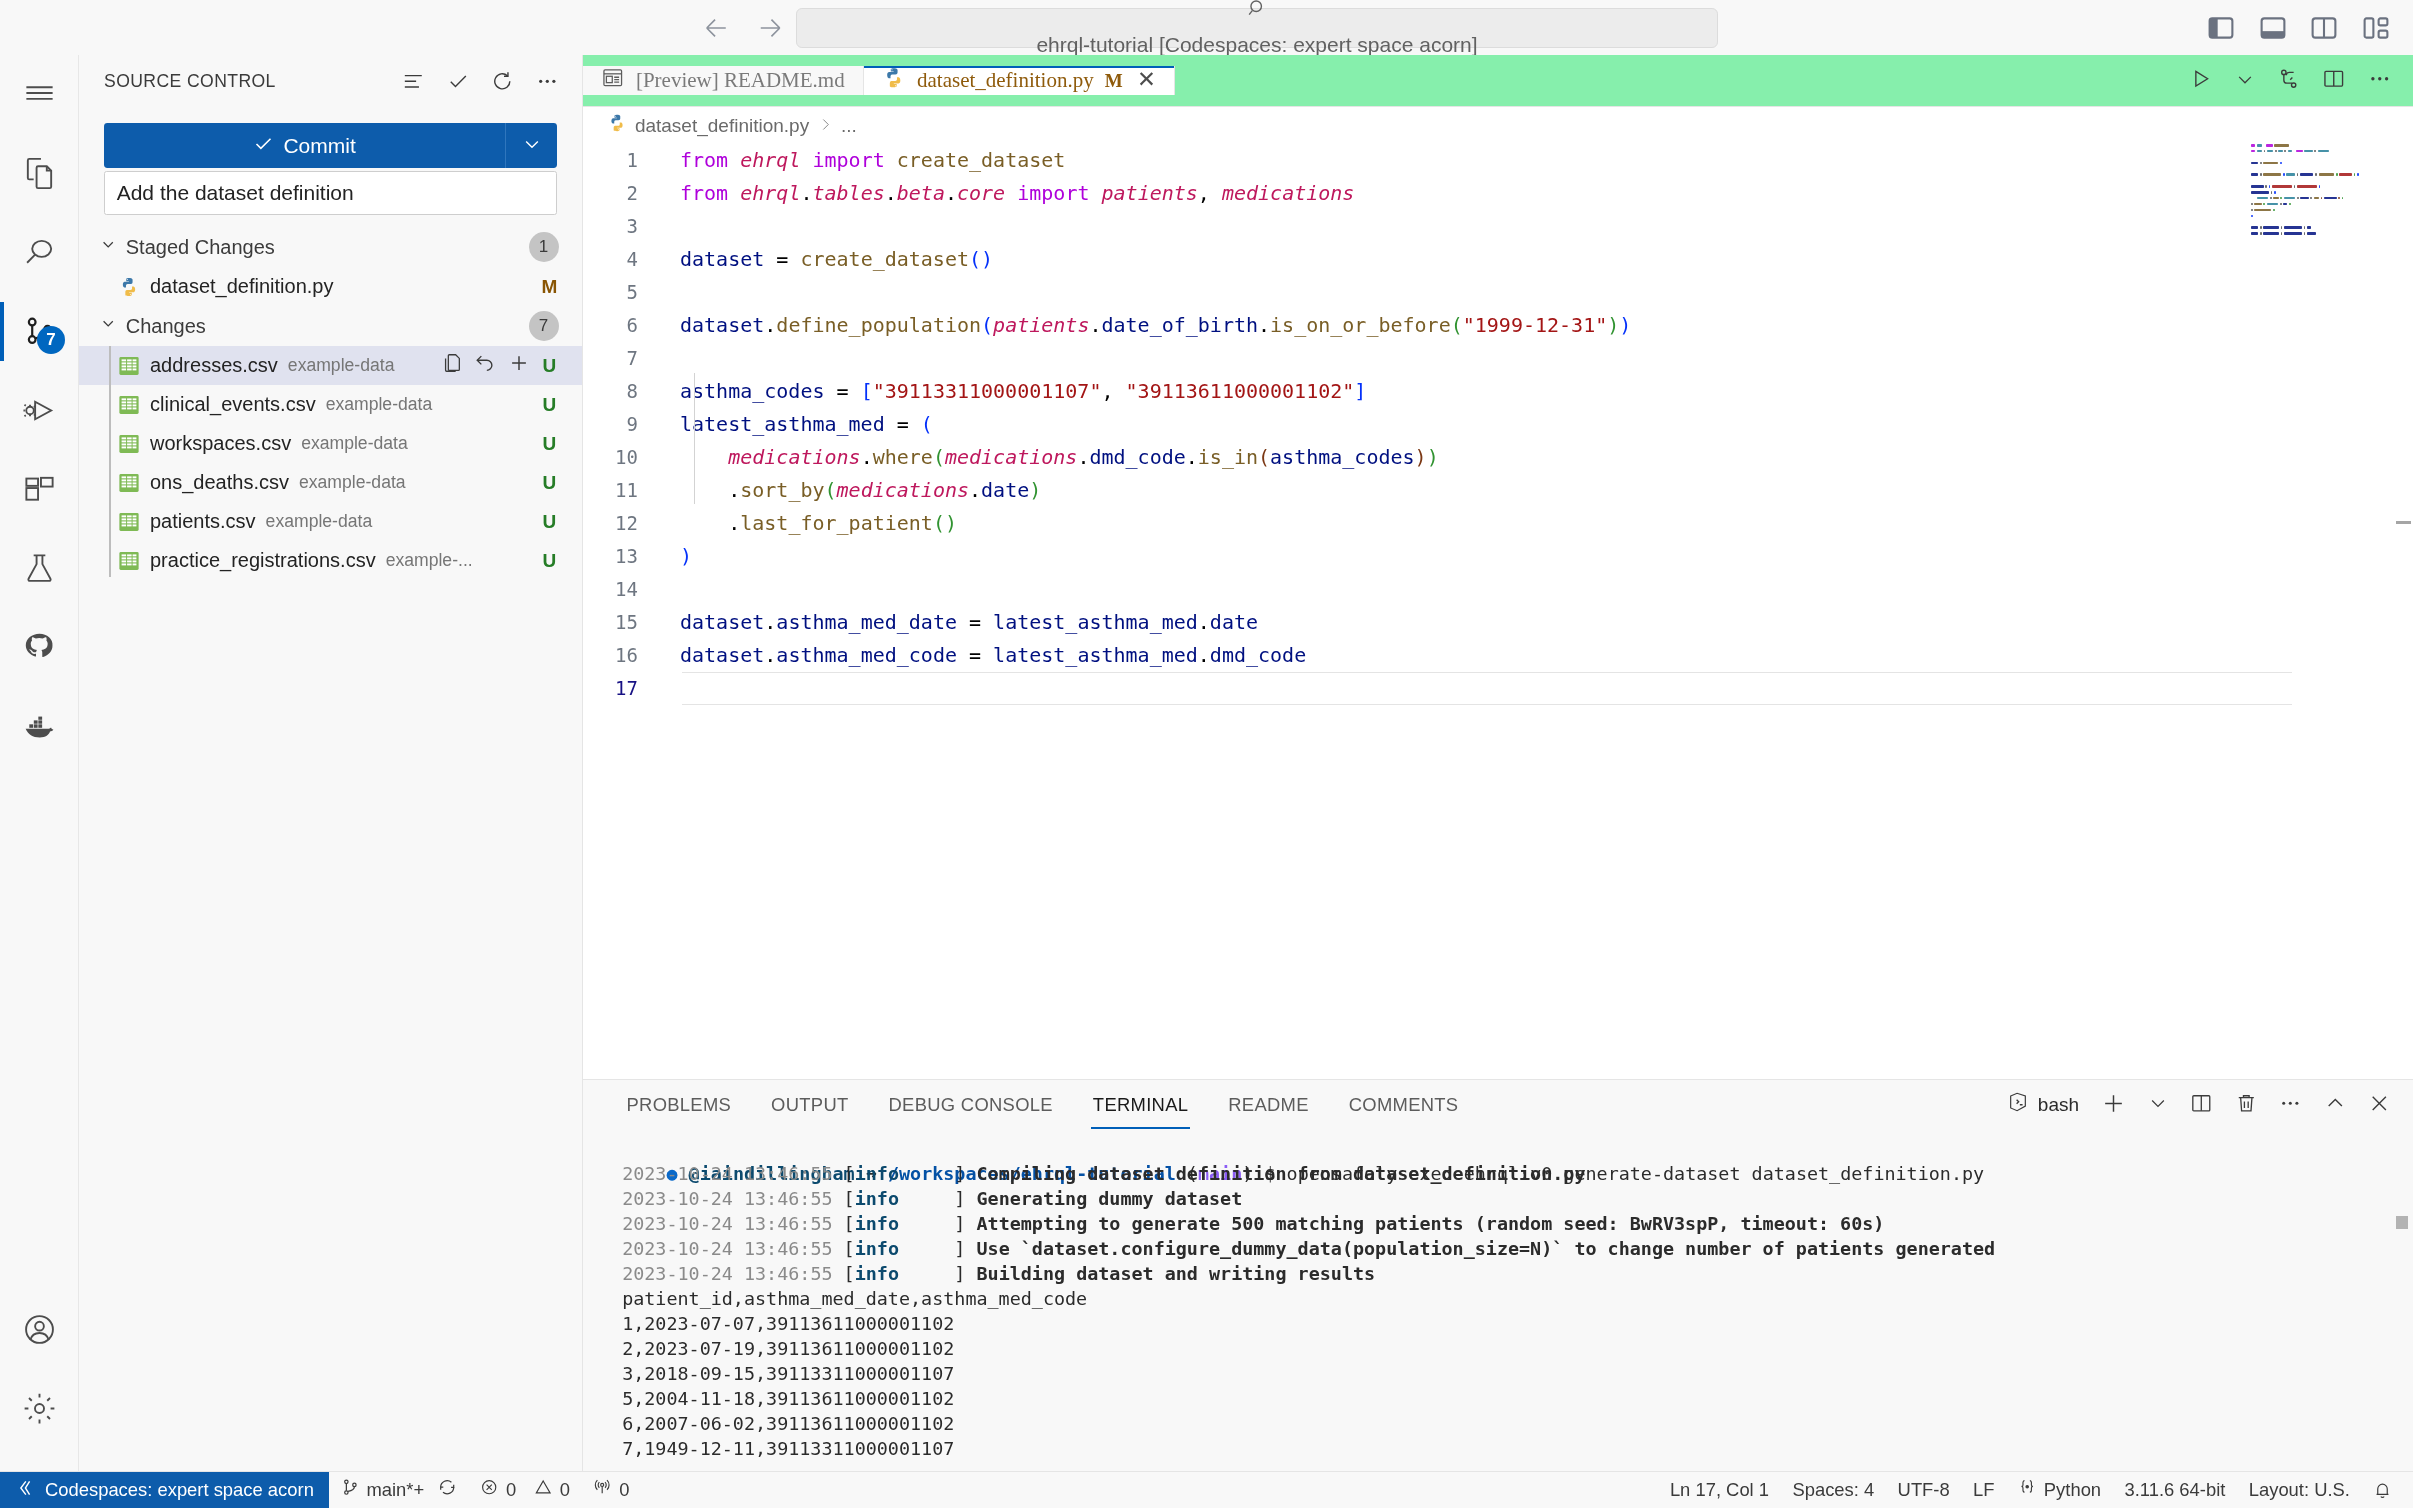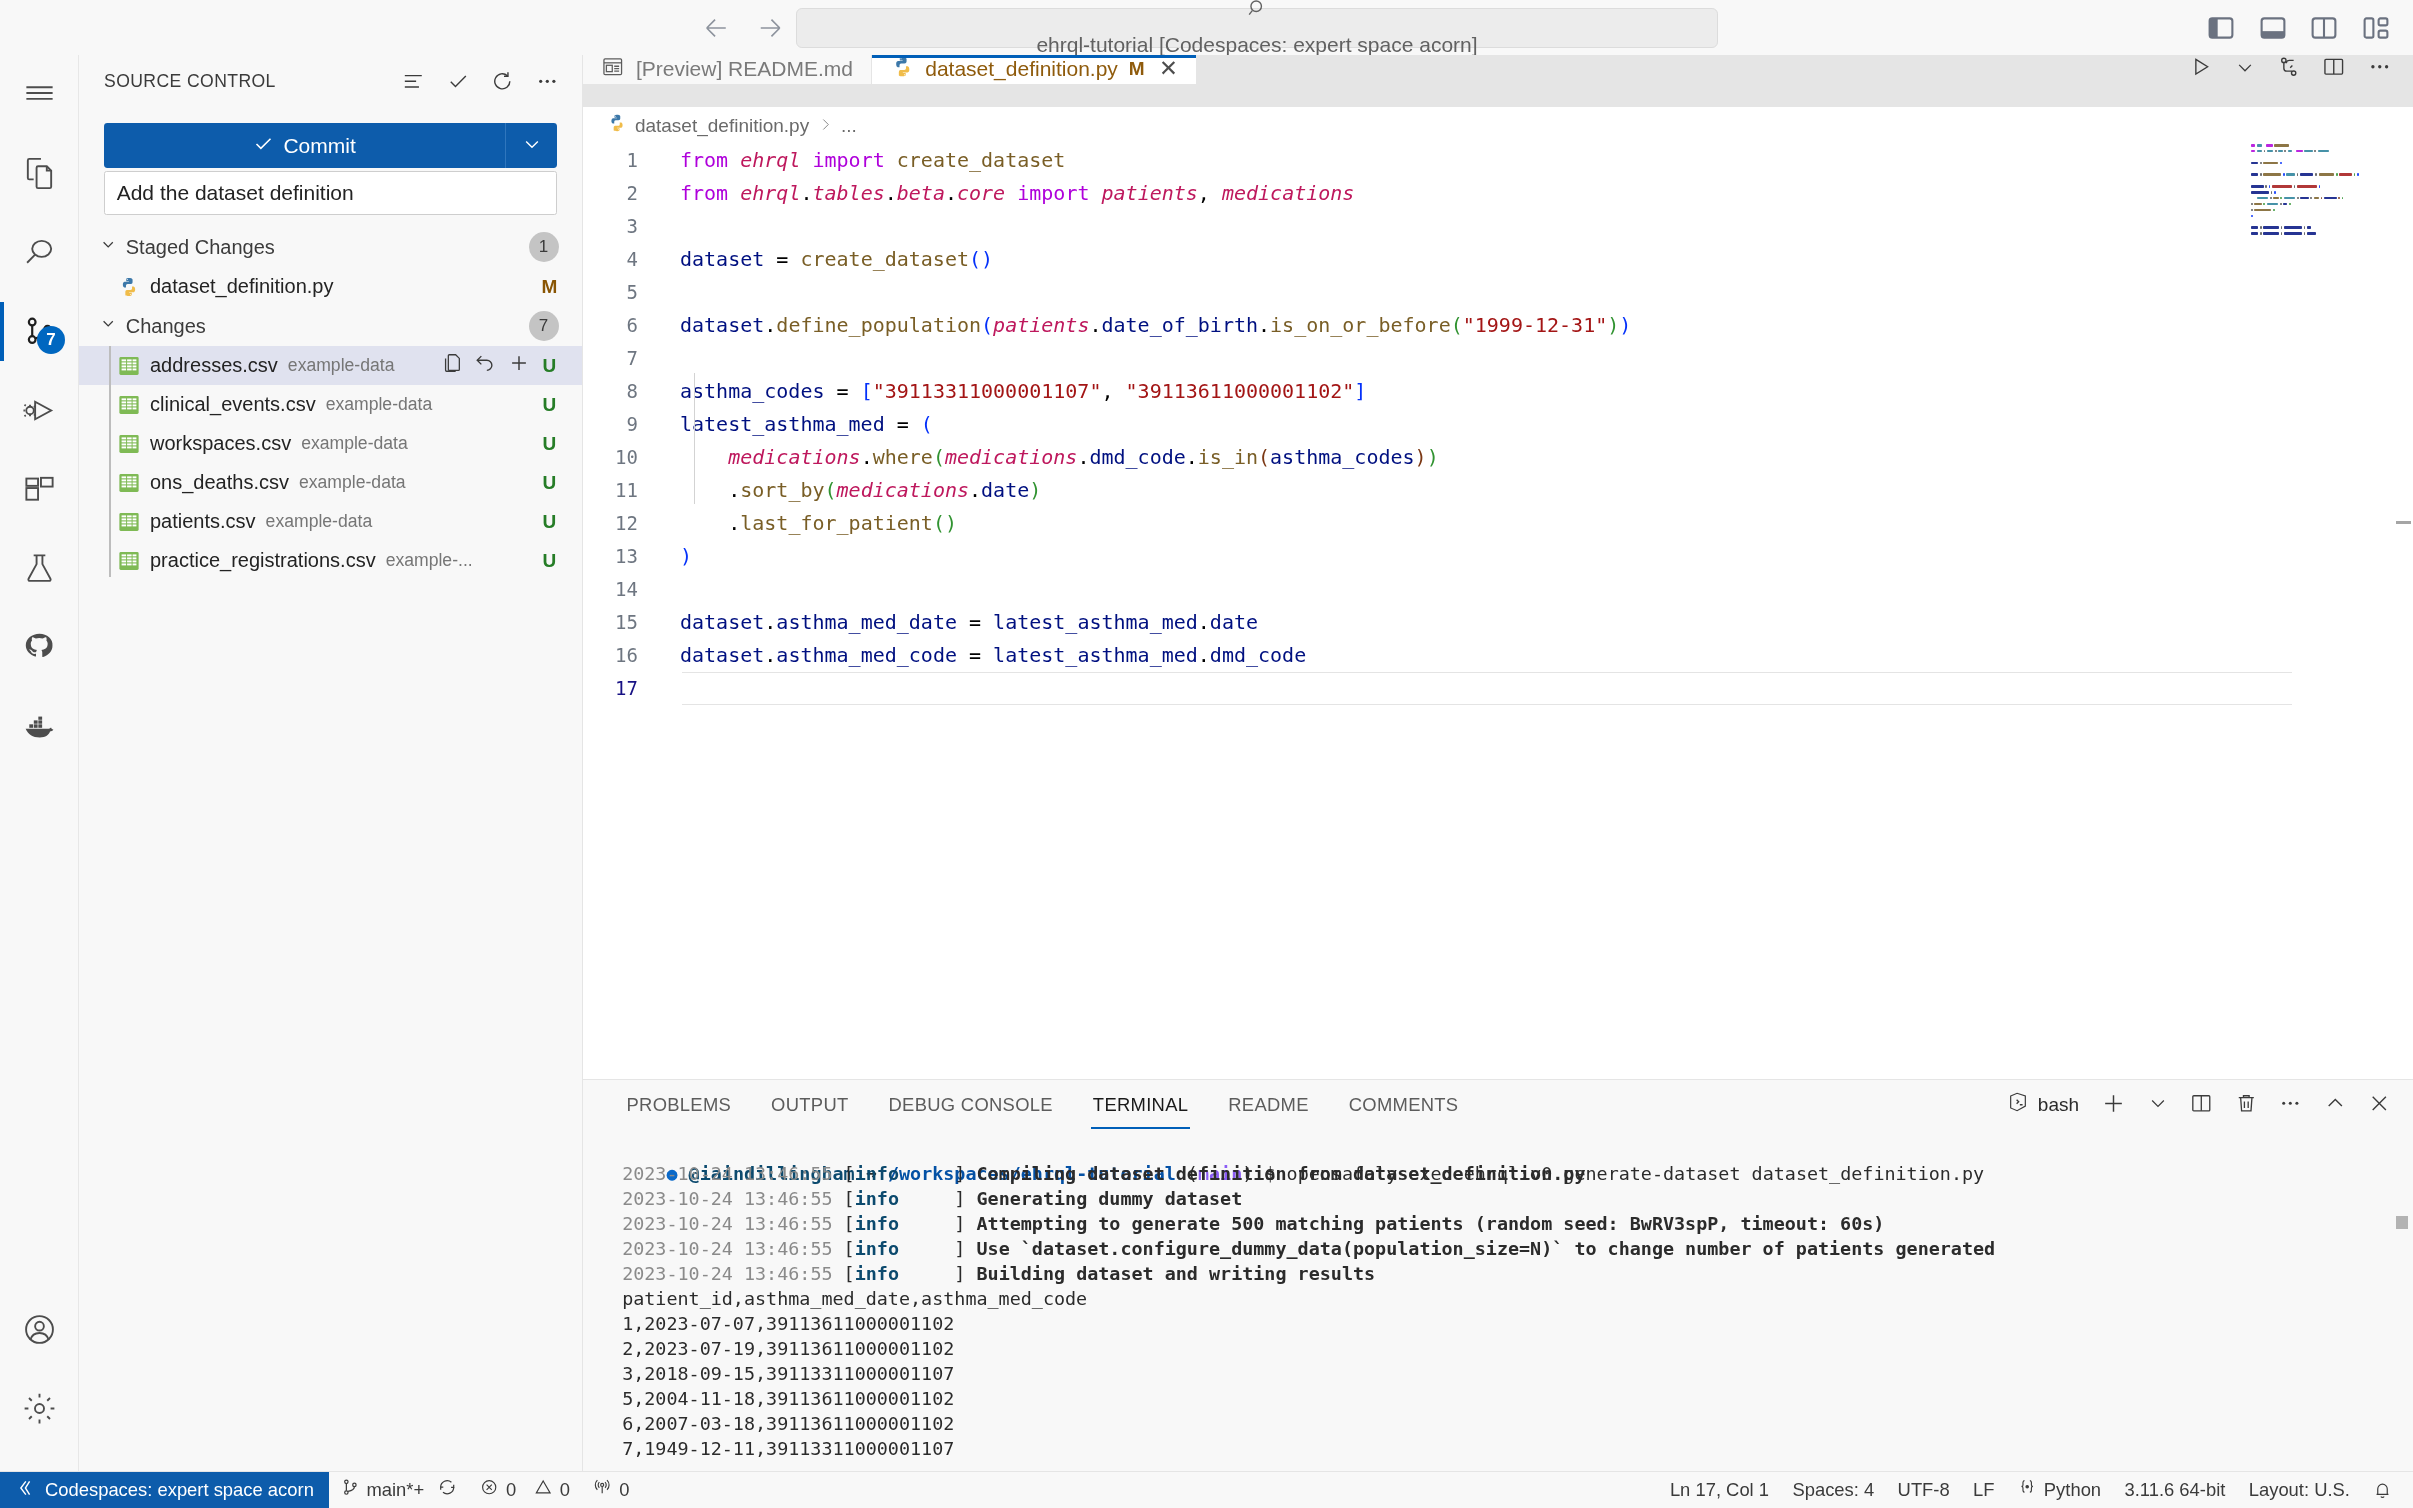--- a/index.html
+++ b/index.html
@@ -133,8 +133,8 @@
     background: #ffffff;
   }
   #tabbar {
-    height: 52px; background: #e5e5e5; display: flex; align-items: flex-start;
-    border-bottom: 0.8px solid #e5e5e5; position: relative;
+    height: 52px; background: #86efac; display: flex; align-items: center;
+    border-bottom: 0.8px solid #e5e5e5; position: relative; font-family: Liberation Serif, serif;
   }
   .tab {
     display: flex; align-items: center; gap: 11px; padding: 0 18.4px;

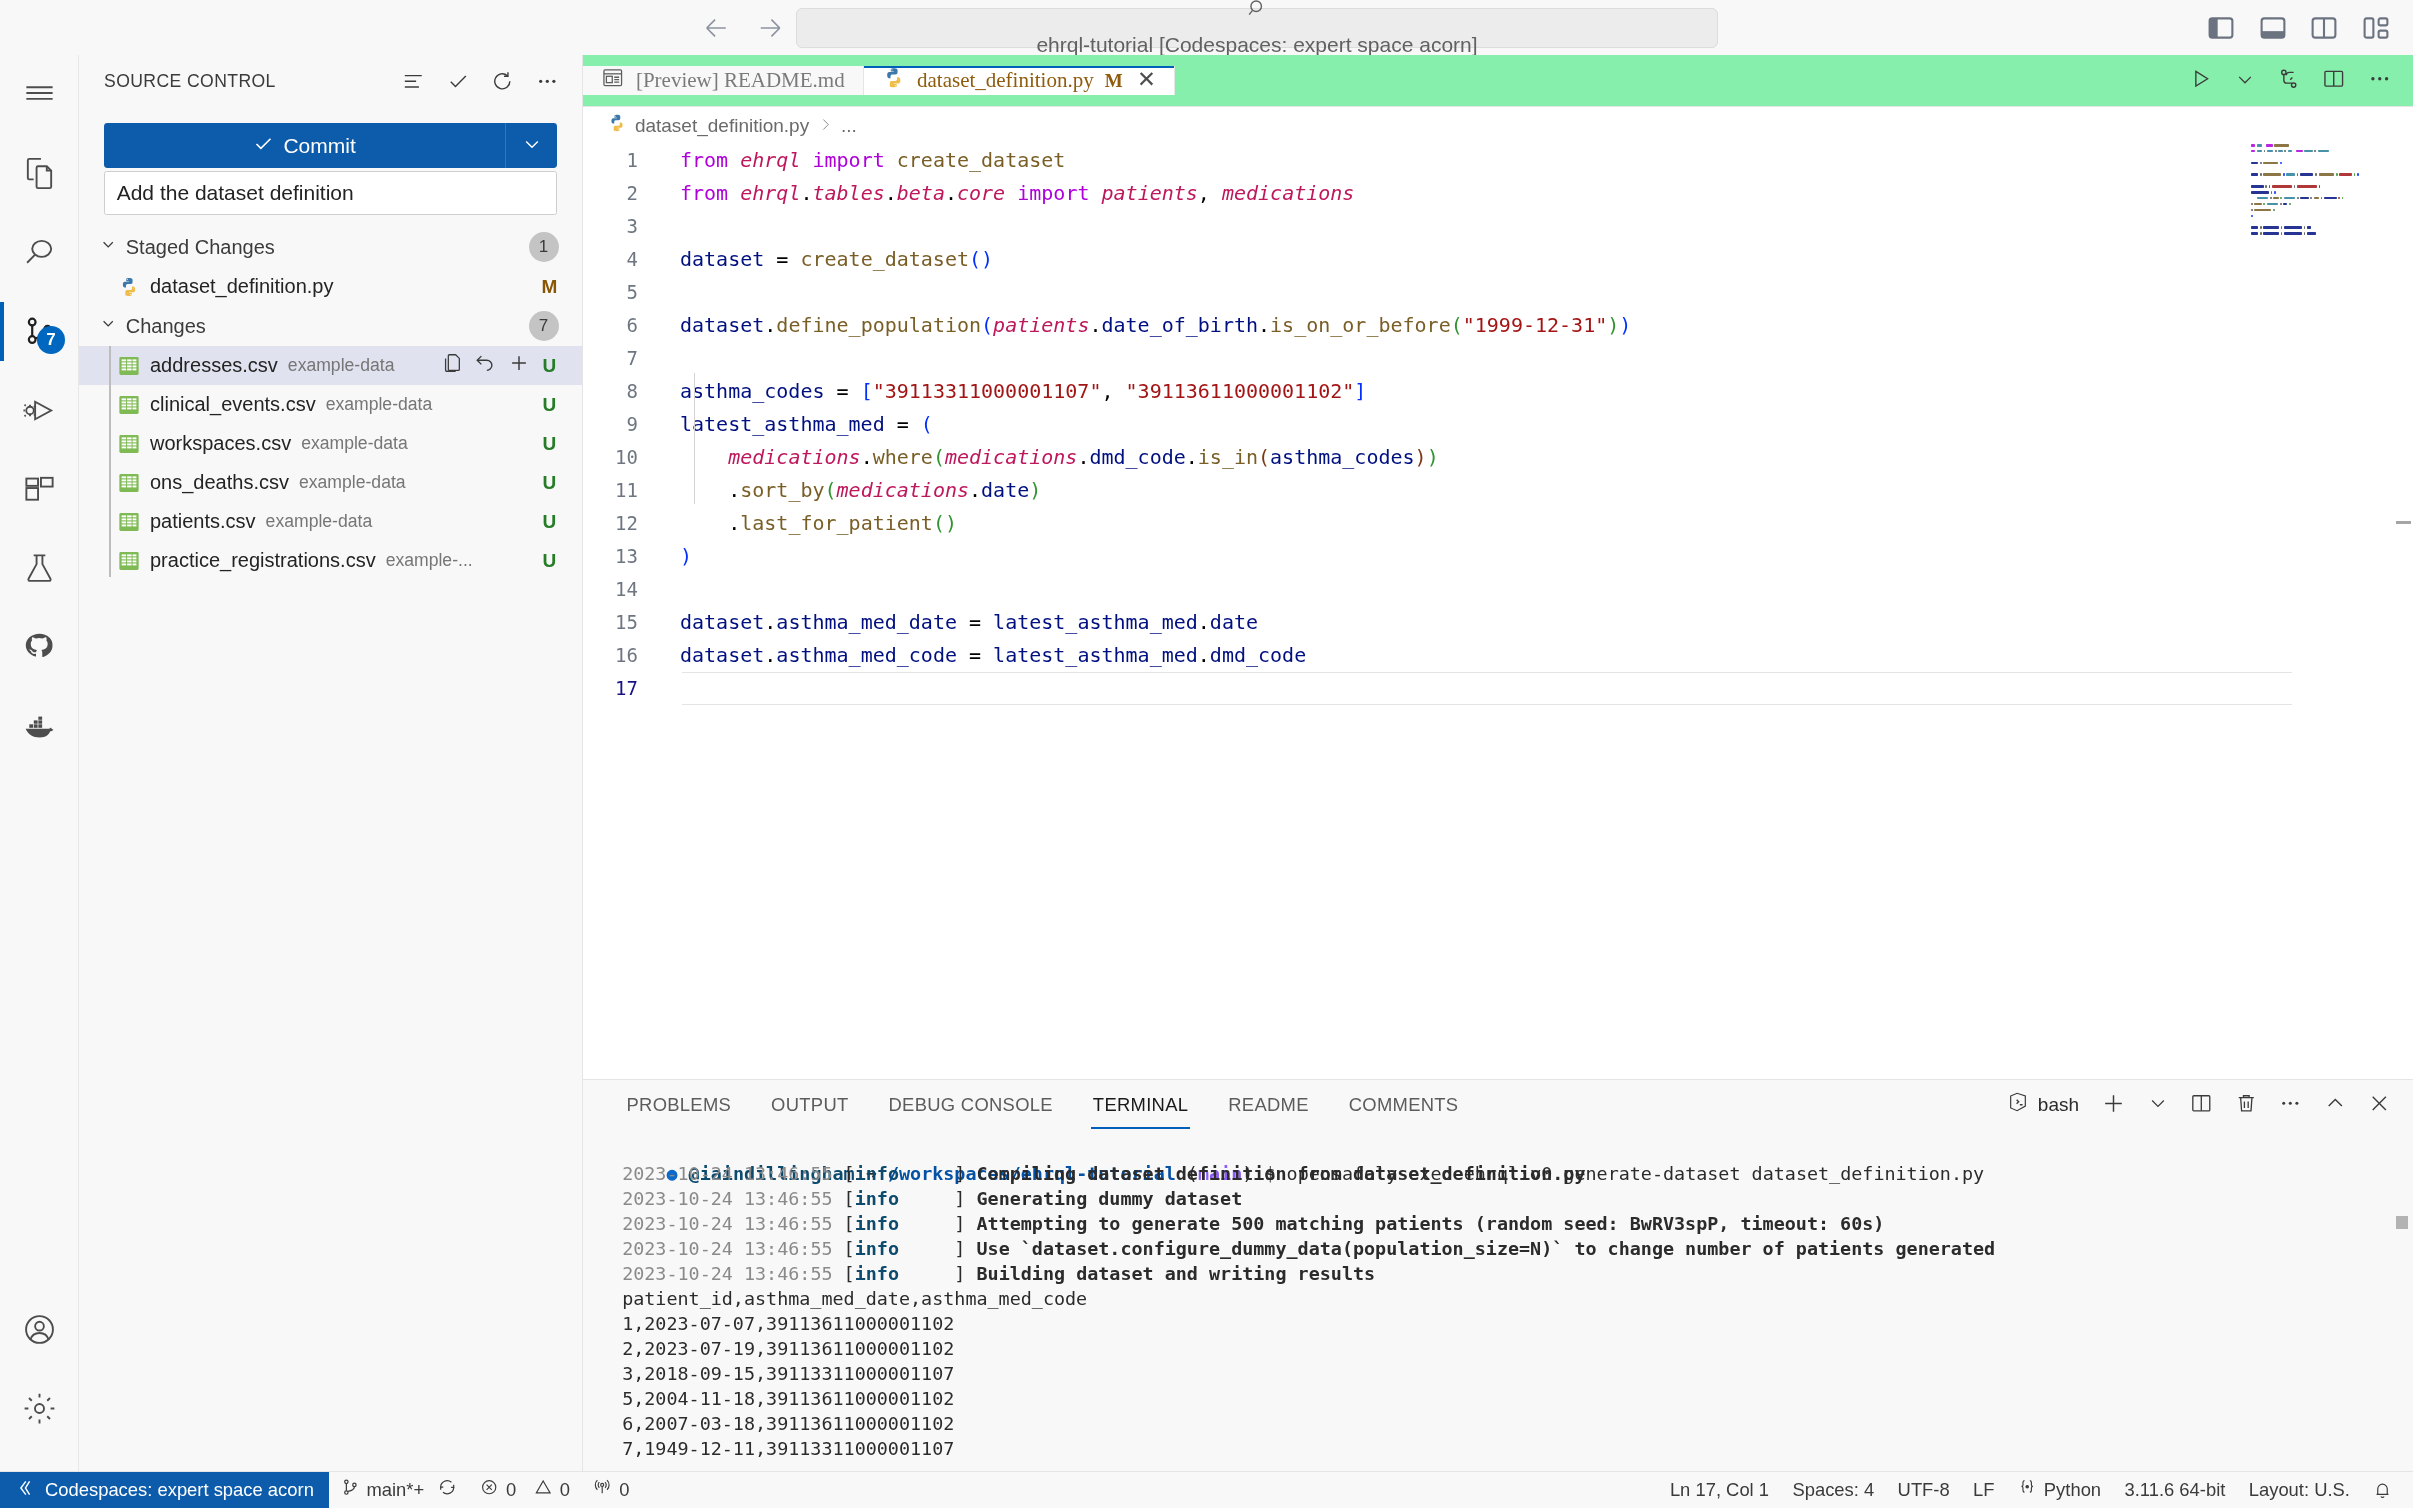--- a/index.html
+++ b/index.html
@@ -899,7 +899,7 @@
         <div class="tline">  2,2023-07-19,39113611000001102</div>
         <div class="tline">  3,2018-09-15,39113311000001107</div>
         <div class="tline">  5,2004-11-18,39113611000001102</div>
-        <div class="tline">  6,2007-03-18,39113611000001102</div>
+        <div class="tline">  6,2007-06-02,39113611000001102</div>
         <div class="tline">  7,1949-12-11,39113311000001107</div>
       </div>
     <div id="term-scroll-mark"></div>

